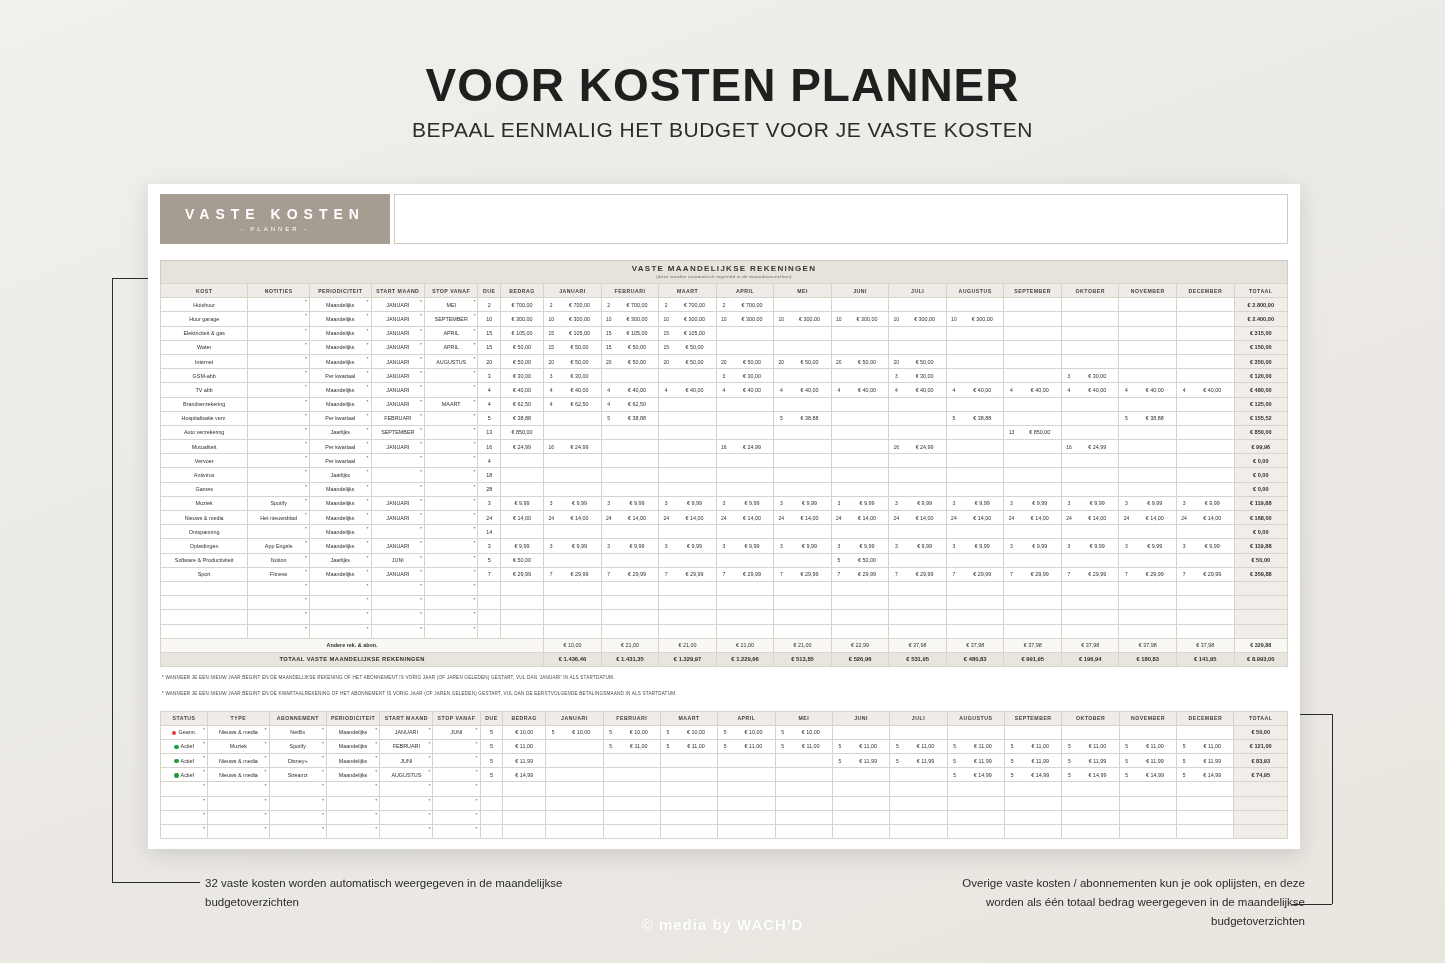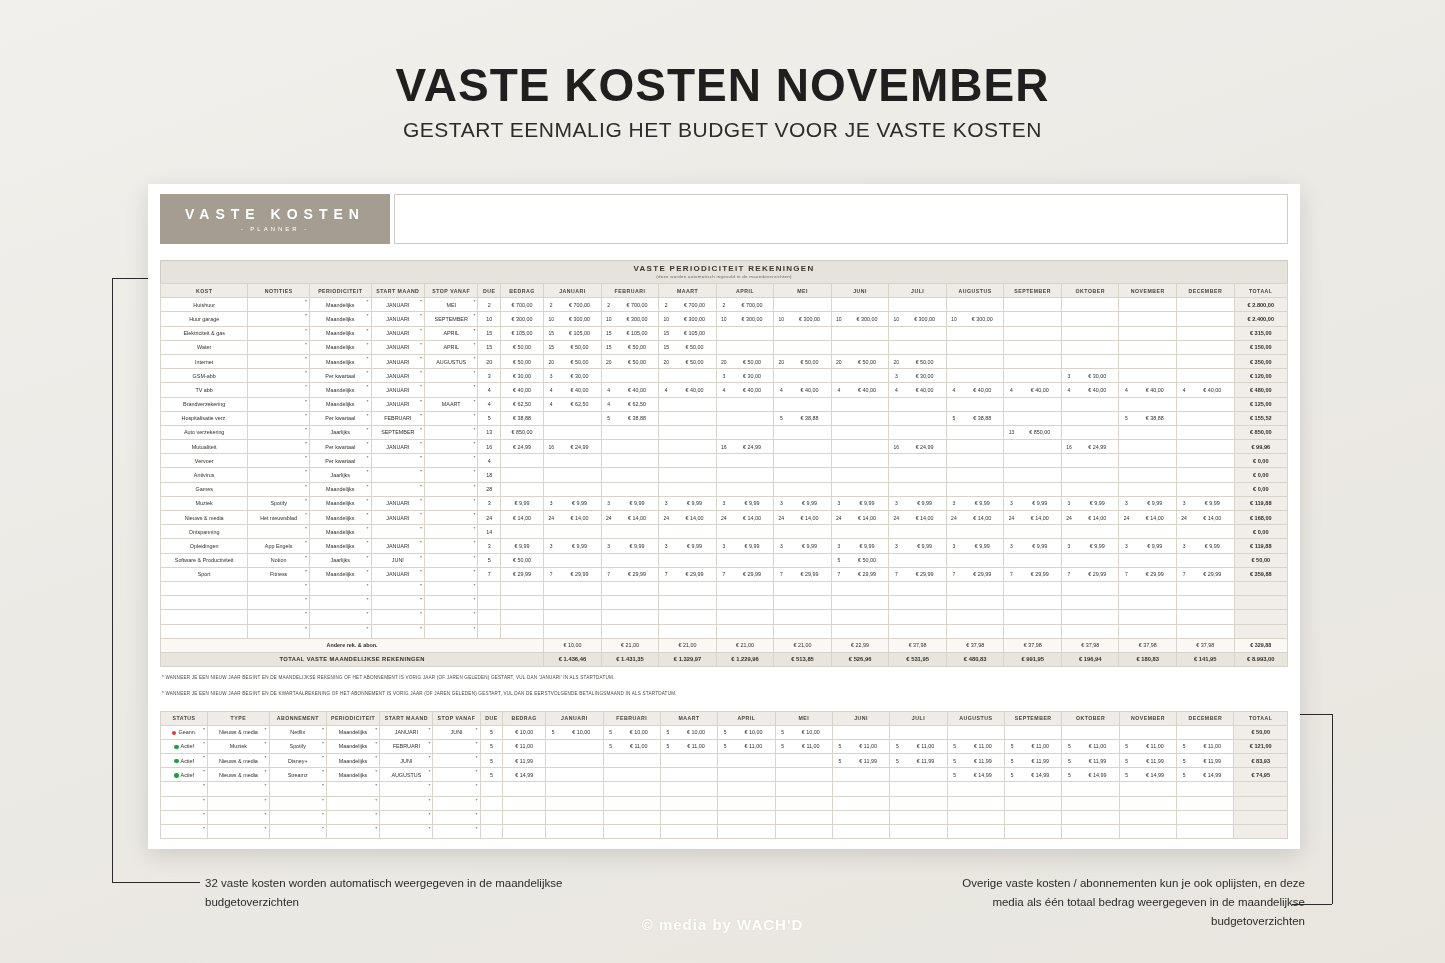--- a/index.html
+++ b/index.html
@@ -78,7 +78,7 @@
 </head>
 <body>
 
-<div class="page-title">VASTE KOSTEN NOVEMBER</div>
+<div class="page-title">VOOR KOSTEN PLANNER</div>
 <div class="page-sub">GESTART EENMALIG HET BUDGET VOOR JE VASTE KOSTEN</div>
 
 <div class="ln" style="left:112px;top:278px;width:48px;height:1px;"></div>

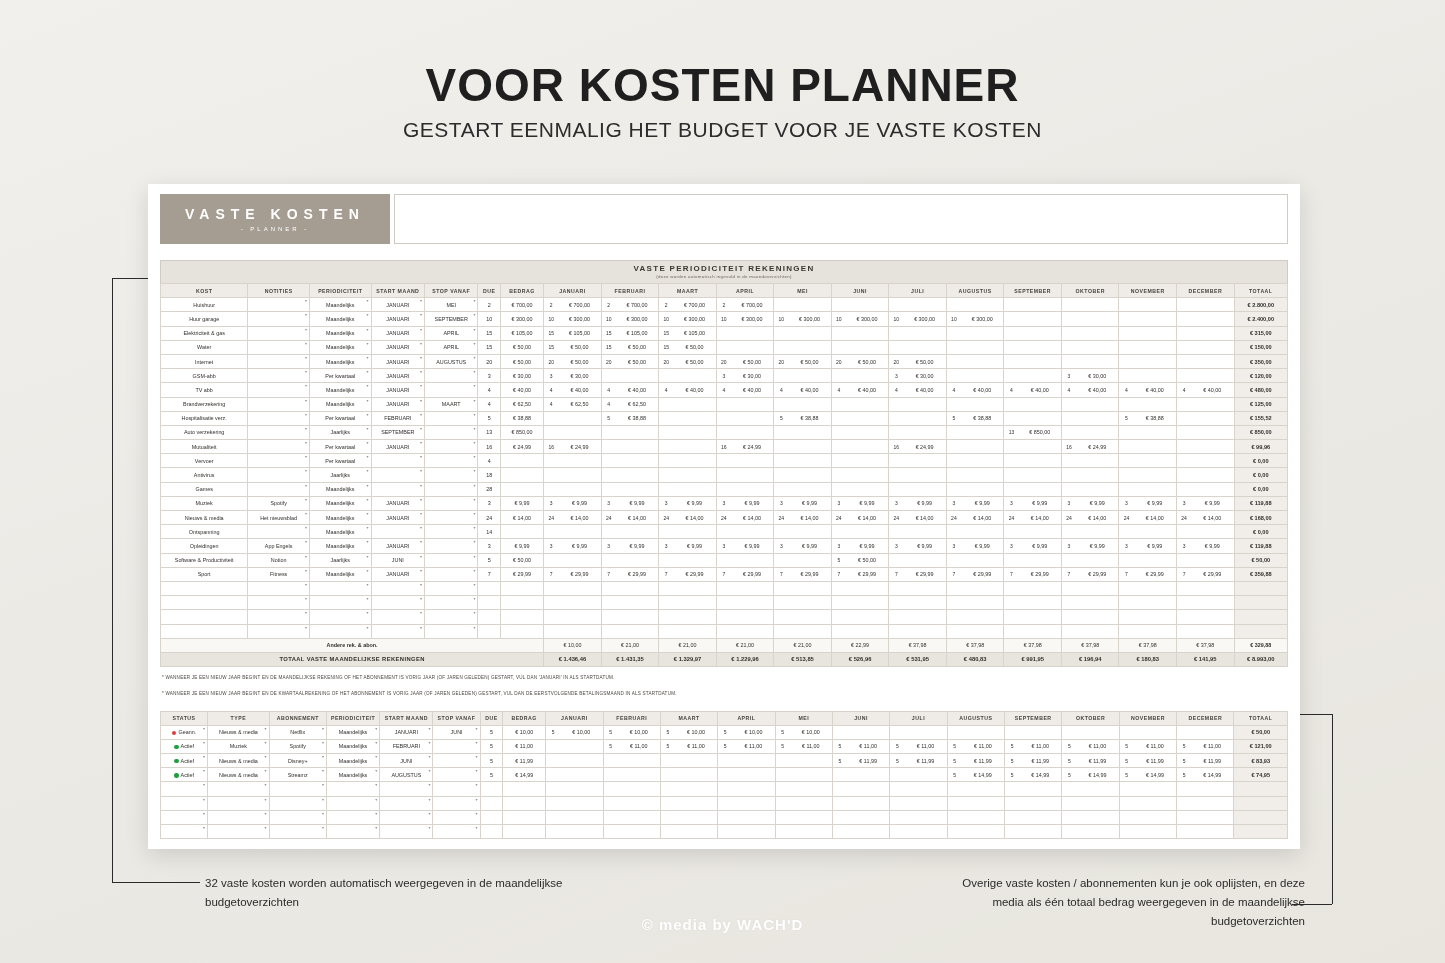--- a/index.html
+++ b/index.html
@@ -79,7 +79,7 @@
 <body>
 
 <div class="page-title">VOOR KOSTEN PLANNER</div>
-<div class="page-sub">GESTART EENMALIG HET BUDGET VOOR JE VASTE KOSTEN</div>
+<div class="page-sub">BEPAAL EENMALIG HET BUDGET VOOR JE VASTE KOSTEN</div>
 
 <div class="ln" style="left:112px;top:278px;width:48px;height:1px;"></div>
 <div class="ln" style="left:112px;top:278px;width:1px;height:604px;"></div>

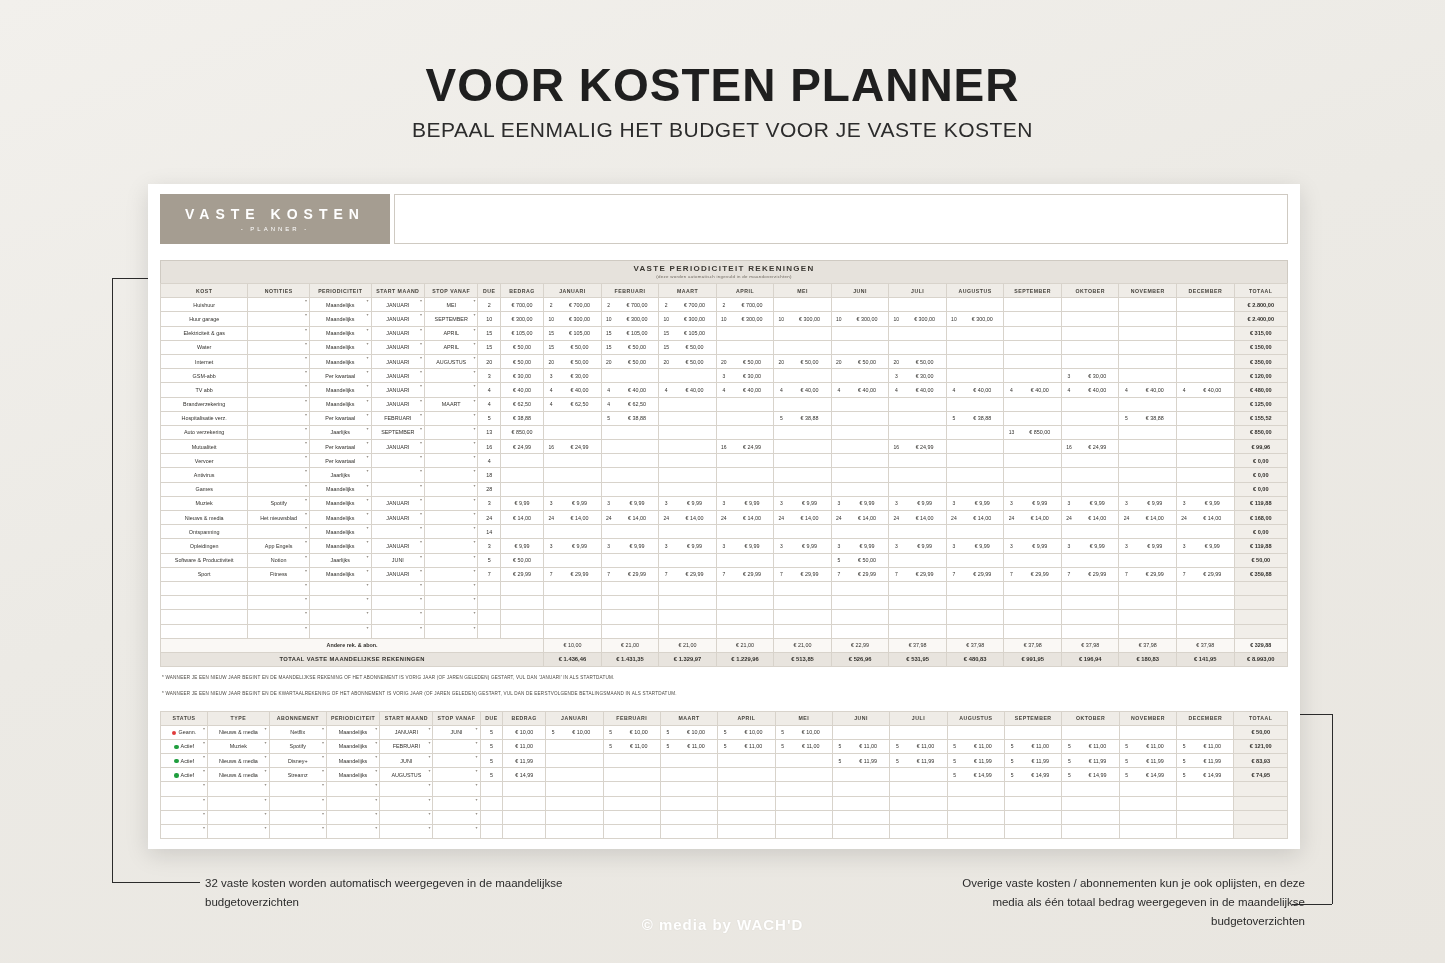--- a/index.html
+++ b/index.html
@@ -101,7 +101,7 @@
     <div style="height:16px;"></div>
 
     <div class="section-head">
-      <div class="t">VASTE PERIODICITEIT REKENINGEN</div>
+      <div class="t">VASTE MAANDELIJKSE REKENINGEN</div>
       <div class="s">(deze worden automatisch ingevuld in de maandoverzichten)</div>
     </div>
     <table class="grid">

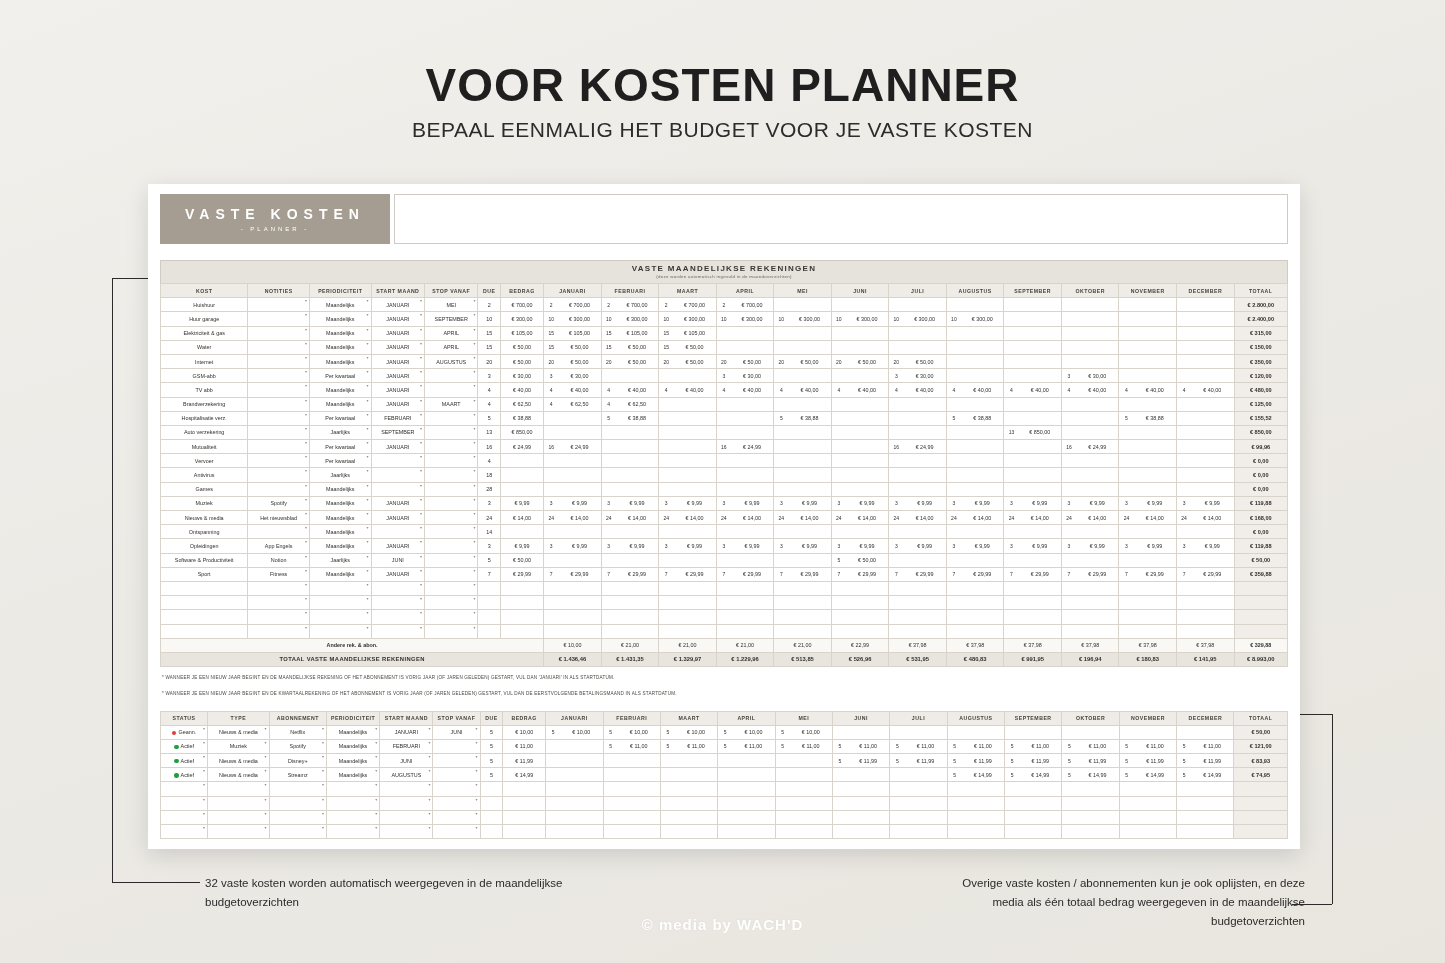--- a/index.html
+++ b/index.html
@@ -2858,7 +2858,7 @@
 </div>
 
 <div class="callout c-left">32 vaste kosten worden automatisch weergegeven in de maandelijkse budgetoverzichten</div>
-<div class="callout c-right">Overige vaste kosten / abonnementen kun je ook oplijsten, en deze media als één totaal bedrag weergegeven in de maandelijkse budgetoverzichten</div>
+<div class="callout c-right">Overige vaste kosten / abonnementen kun je ook oplijsten, en deze worden als één totaal bedrag weergegeven in de maandelijkse budgetoverzichten</div>
 <div class="made">© media by WACH'D</div>
 
 </body></html>

